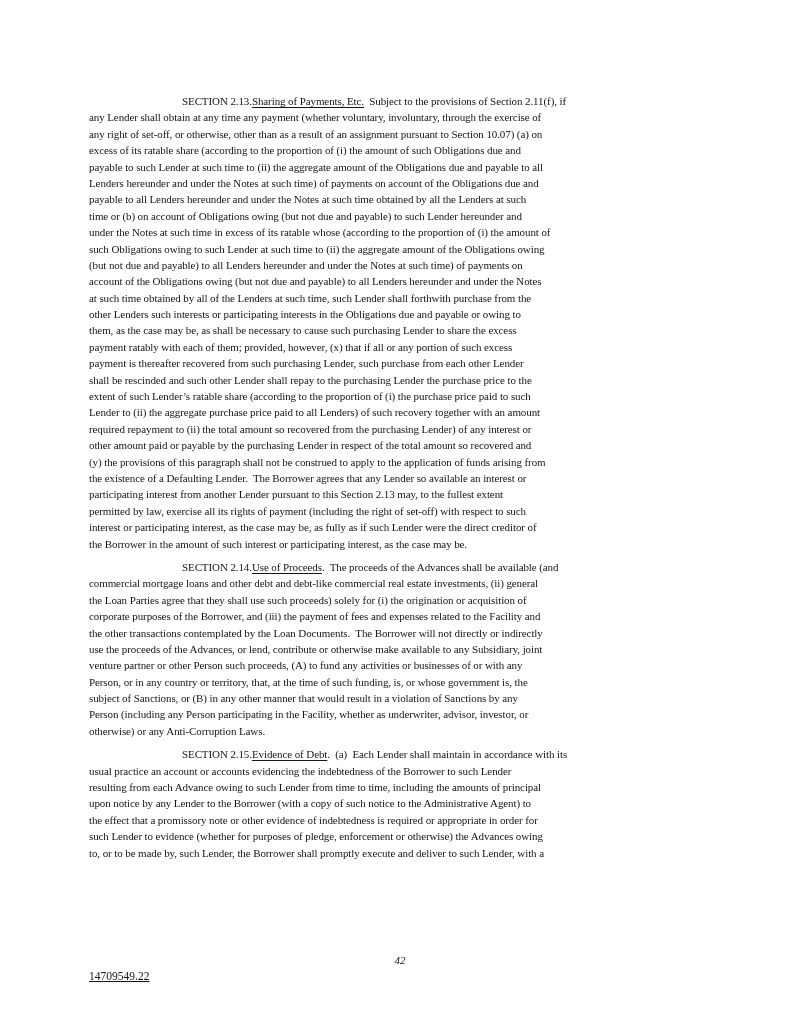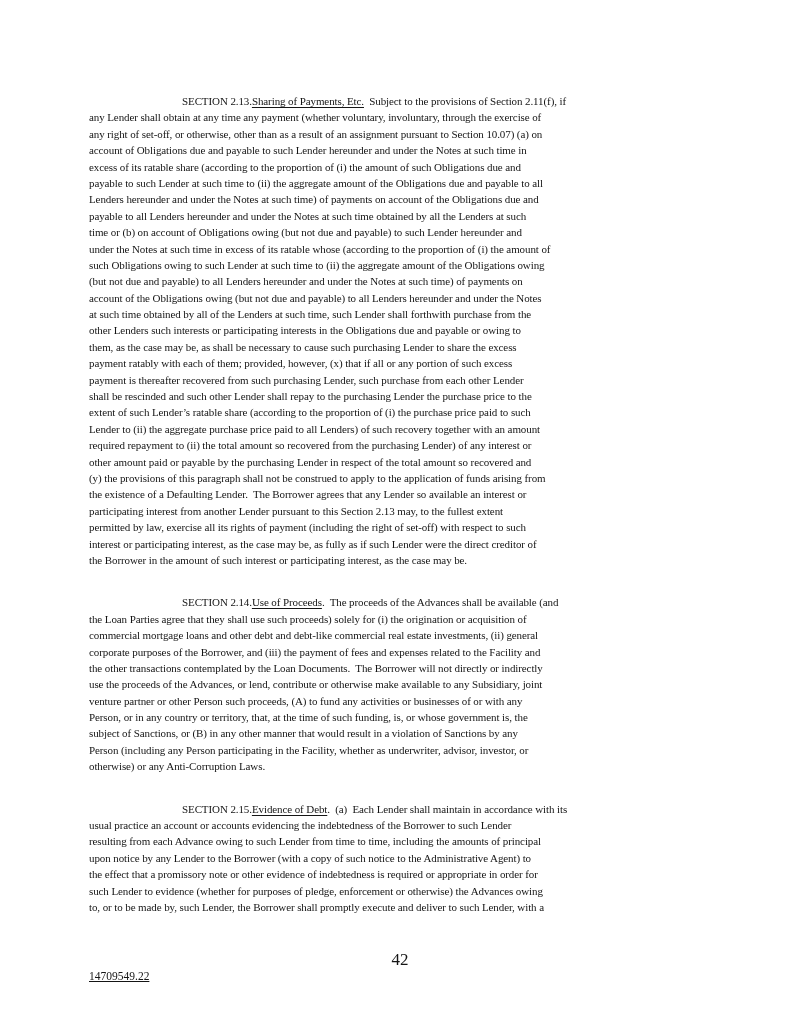--- a/index.html
+++ b/index.html
@@ -70,7 +70,6 @@
         <div class="line first-line"><span class="section-label">SECTION 2.13.</span><span class="section-title">Sharing of Payments, Etc.</span><span>  Subject to the provisions of Section 2.11(f), if</span></div>
         <div class="line">any Lender shall obtain at any time any payment (whether voluntary, involuntary, through the exercise of</div>
         <div class="line">any right of set-off, or otherwise, other than as a result of an assignment pursuant to Section 10.07) (a) on</div>
-        <div class="line">account of Obligations due and payable to such Lender hereunder and under the Notes at such time in</div>
         <div class="line">excess of its ratable share (according to the proportion of (i) the amount of such Obligations due and</div>
         <div class="line">payable to such Lender at such time to (ii) the aggregate amount of the Obligations due and payable to all</div>
         <div class="line">Lenders hereunder and under the Notes at such time) of payments on account of the Obligations due and</div>

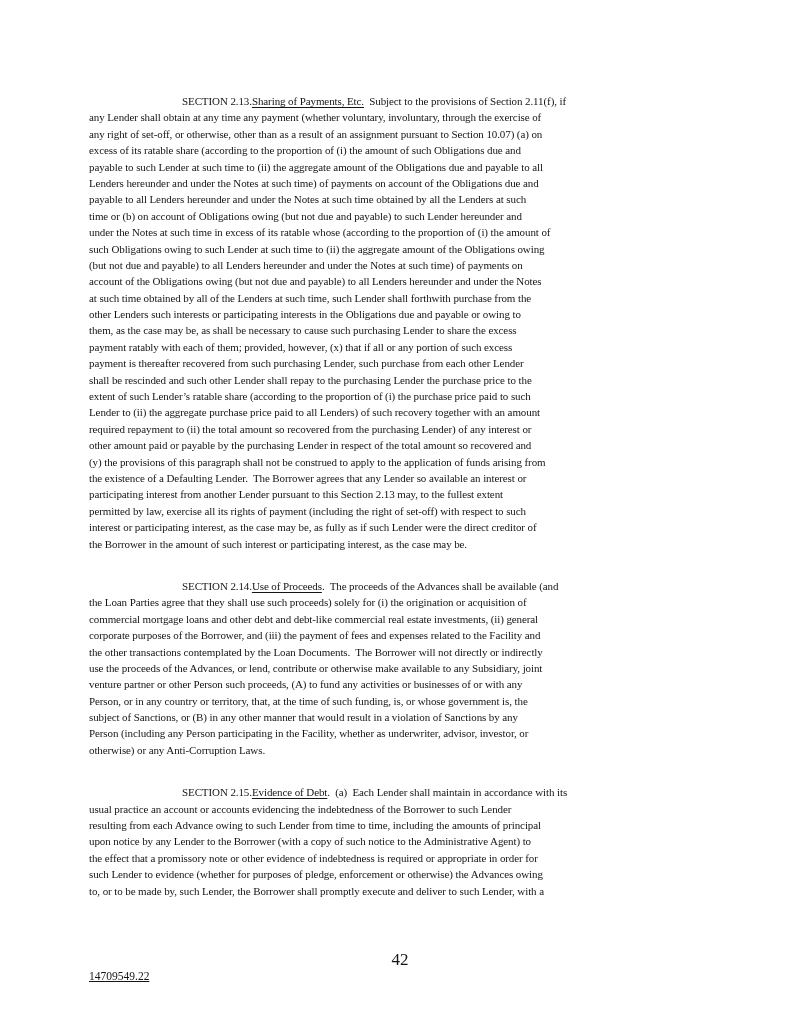--- a/index.html
+++ b/index.html
@@ -27,7 +27,7 @@
     margin: 0;
   }
   .section + .section {
-    margin-top: 26px;
+    margin-top: 7px;
   }
   .line {
     white-space: pre;

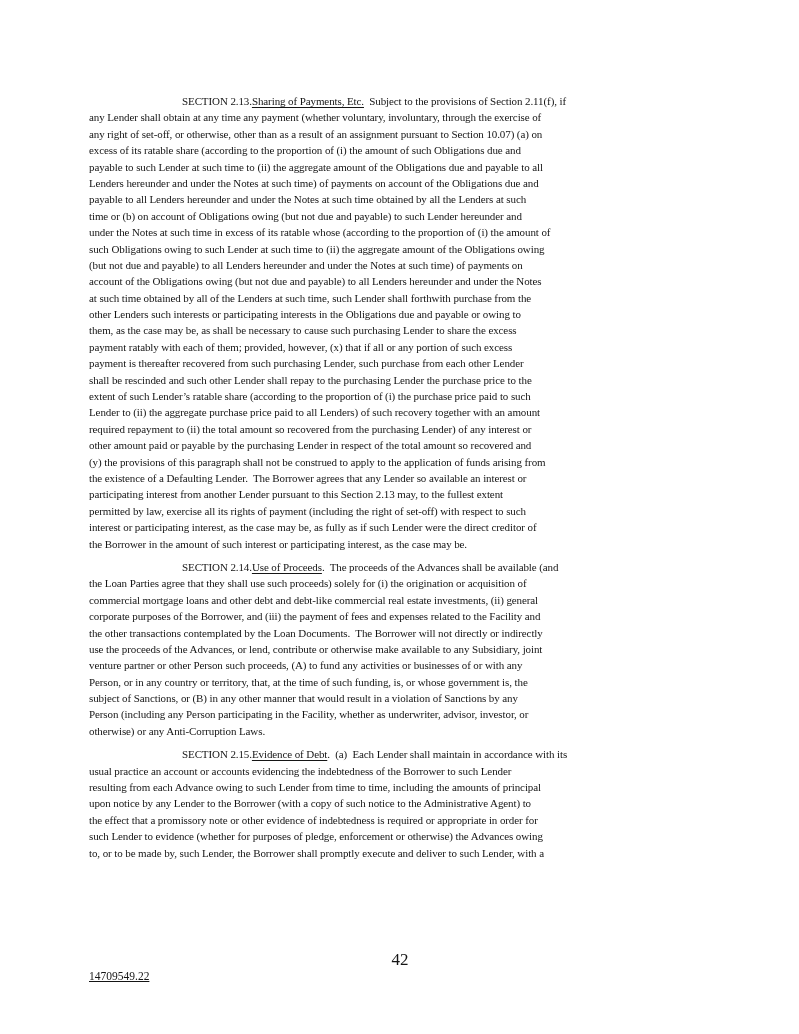--- a/index.html
+++ b/index.html
@@ -98,8 +98,8 @@
       </div>
       <div class="section">
         <div class="line first-line"><span class="section-label">SECTION 2.14.</span><span class="section-title">Use of Proceeds</span><span>.  The proceeds of the Advances shall be available (and</span></div>
+        <div class="line">commercial mortgage loans and other debt and debt-like commercial real estate investments, (ii) general</div>
         <div class="line">the Loan Parties agree that they shall use such proceeds) solely for (i) the origination or acquisition of</div>
-        <div class="line">commercial mortgage loans and other debt and debt-like commercial real estate investments, (ii) general</div>
         <div class="line">corporate purposes of the Borrower, and (iii) the payment of fees and expenses related to the Facility and</div>
         <div class="line">the other transactions contemplated by the Loan Documents.  The Borrower will not directly or indirectly</div>
         <div class="line">use the proceeds of the Advances, or lend, contribute or otherwise make available to any Subsidiary, joint</div>

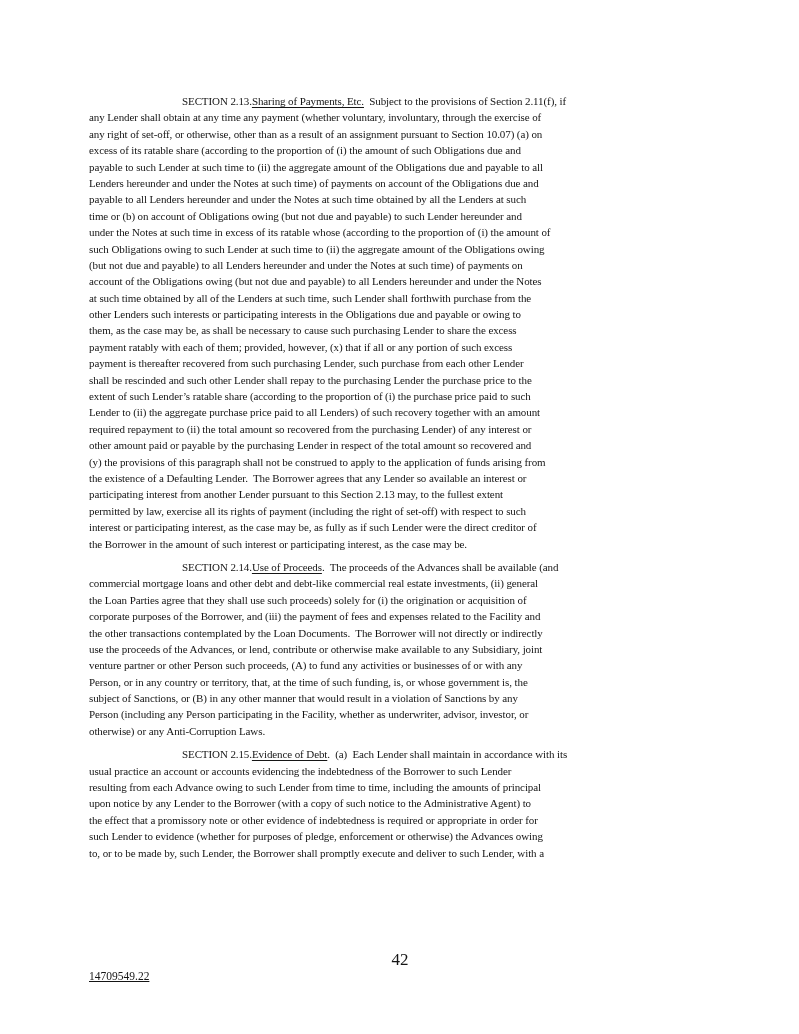--- a/index.html
+++ b/index.html
@@ -49,8 +49,9 @@
     top: 952px;
     width: 622px;
     text-align: center;
-    font-size: 17px;
+    font-size: 11px;
     line-height: 16.4px;
+    font-style: italic;
   }
   .doc-number {
     position: absolute;

